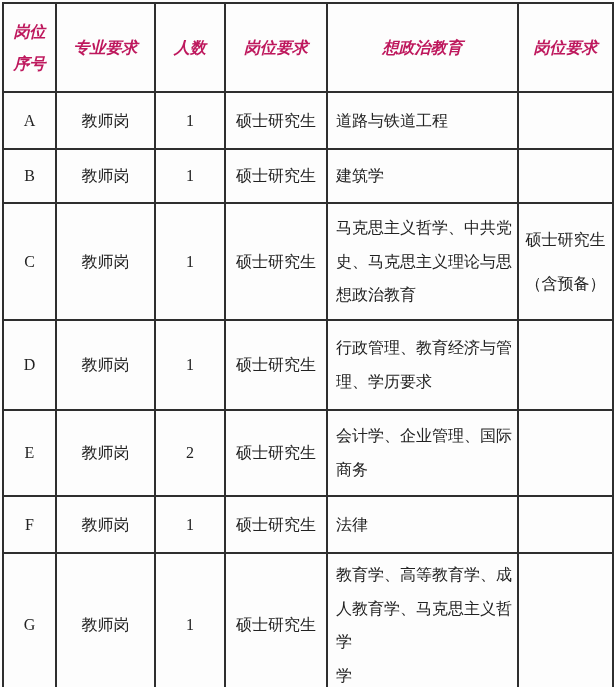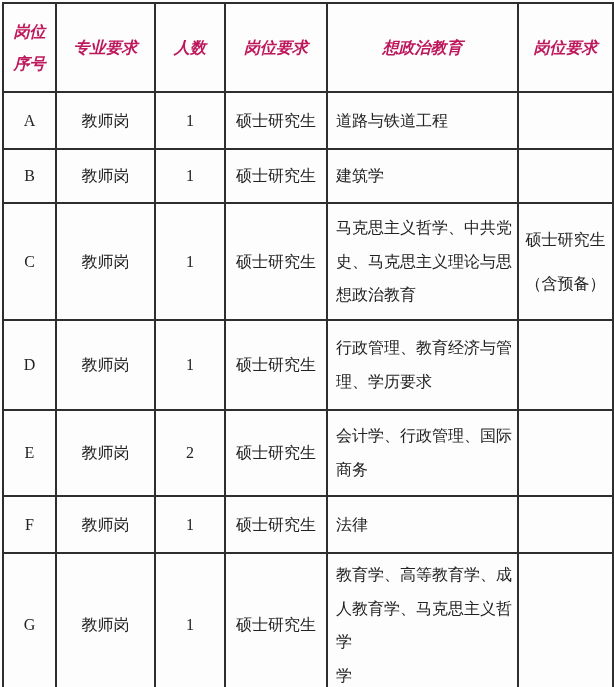--- a/index.html
+++ b/index.html
@@ -132,7 +132,7 @@
         <td class="c-cat">教师岗</td>
         <td class="c-num">2</td>
         <td class="c-edu">硕士研究生</td>
-        <td class="c-major">会计学、行政管理、国际
+        <td class="c-major">会计学、企业管理、国际
 商务</td>
         <td class="c-req"></td>
       </tr>

